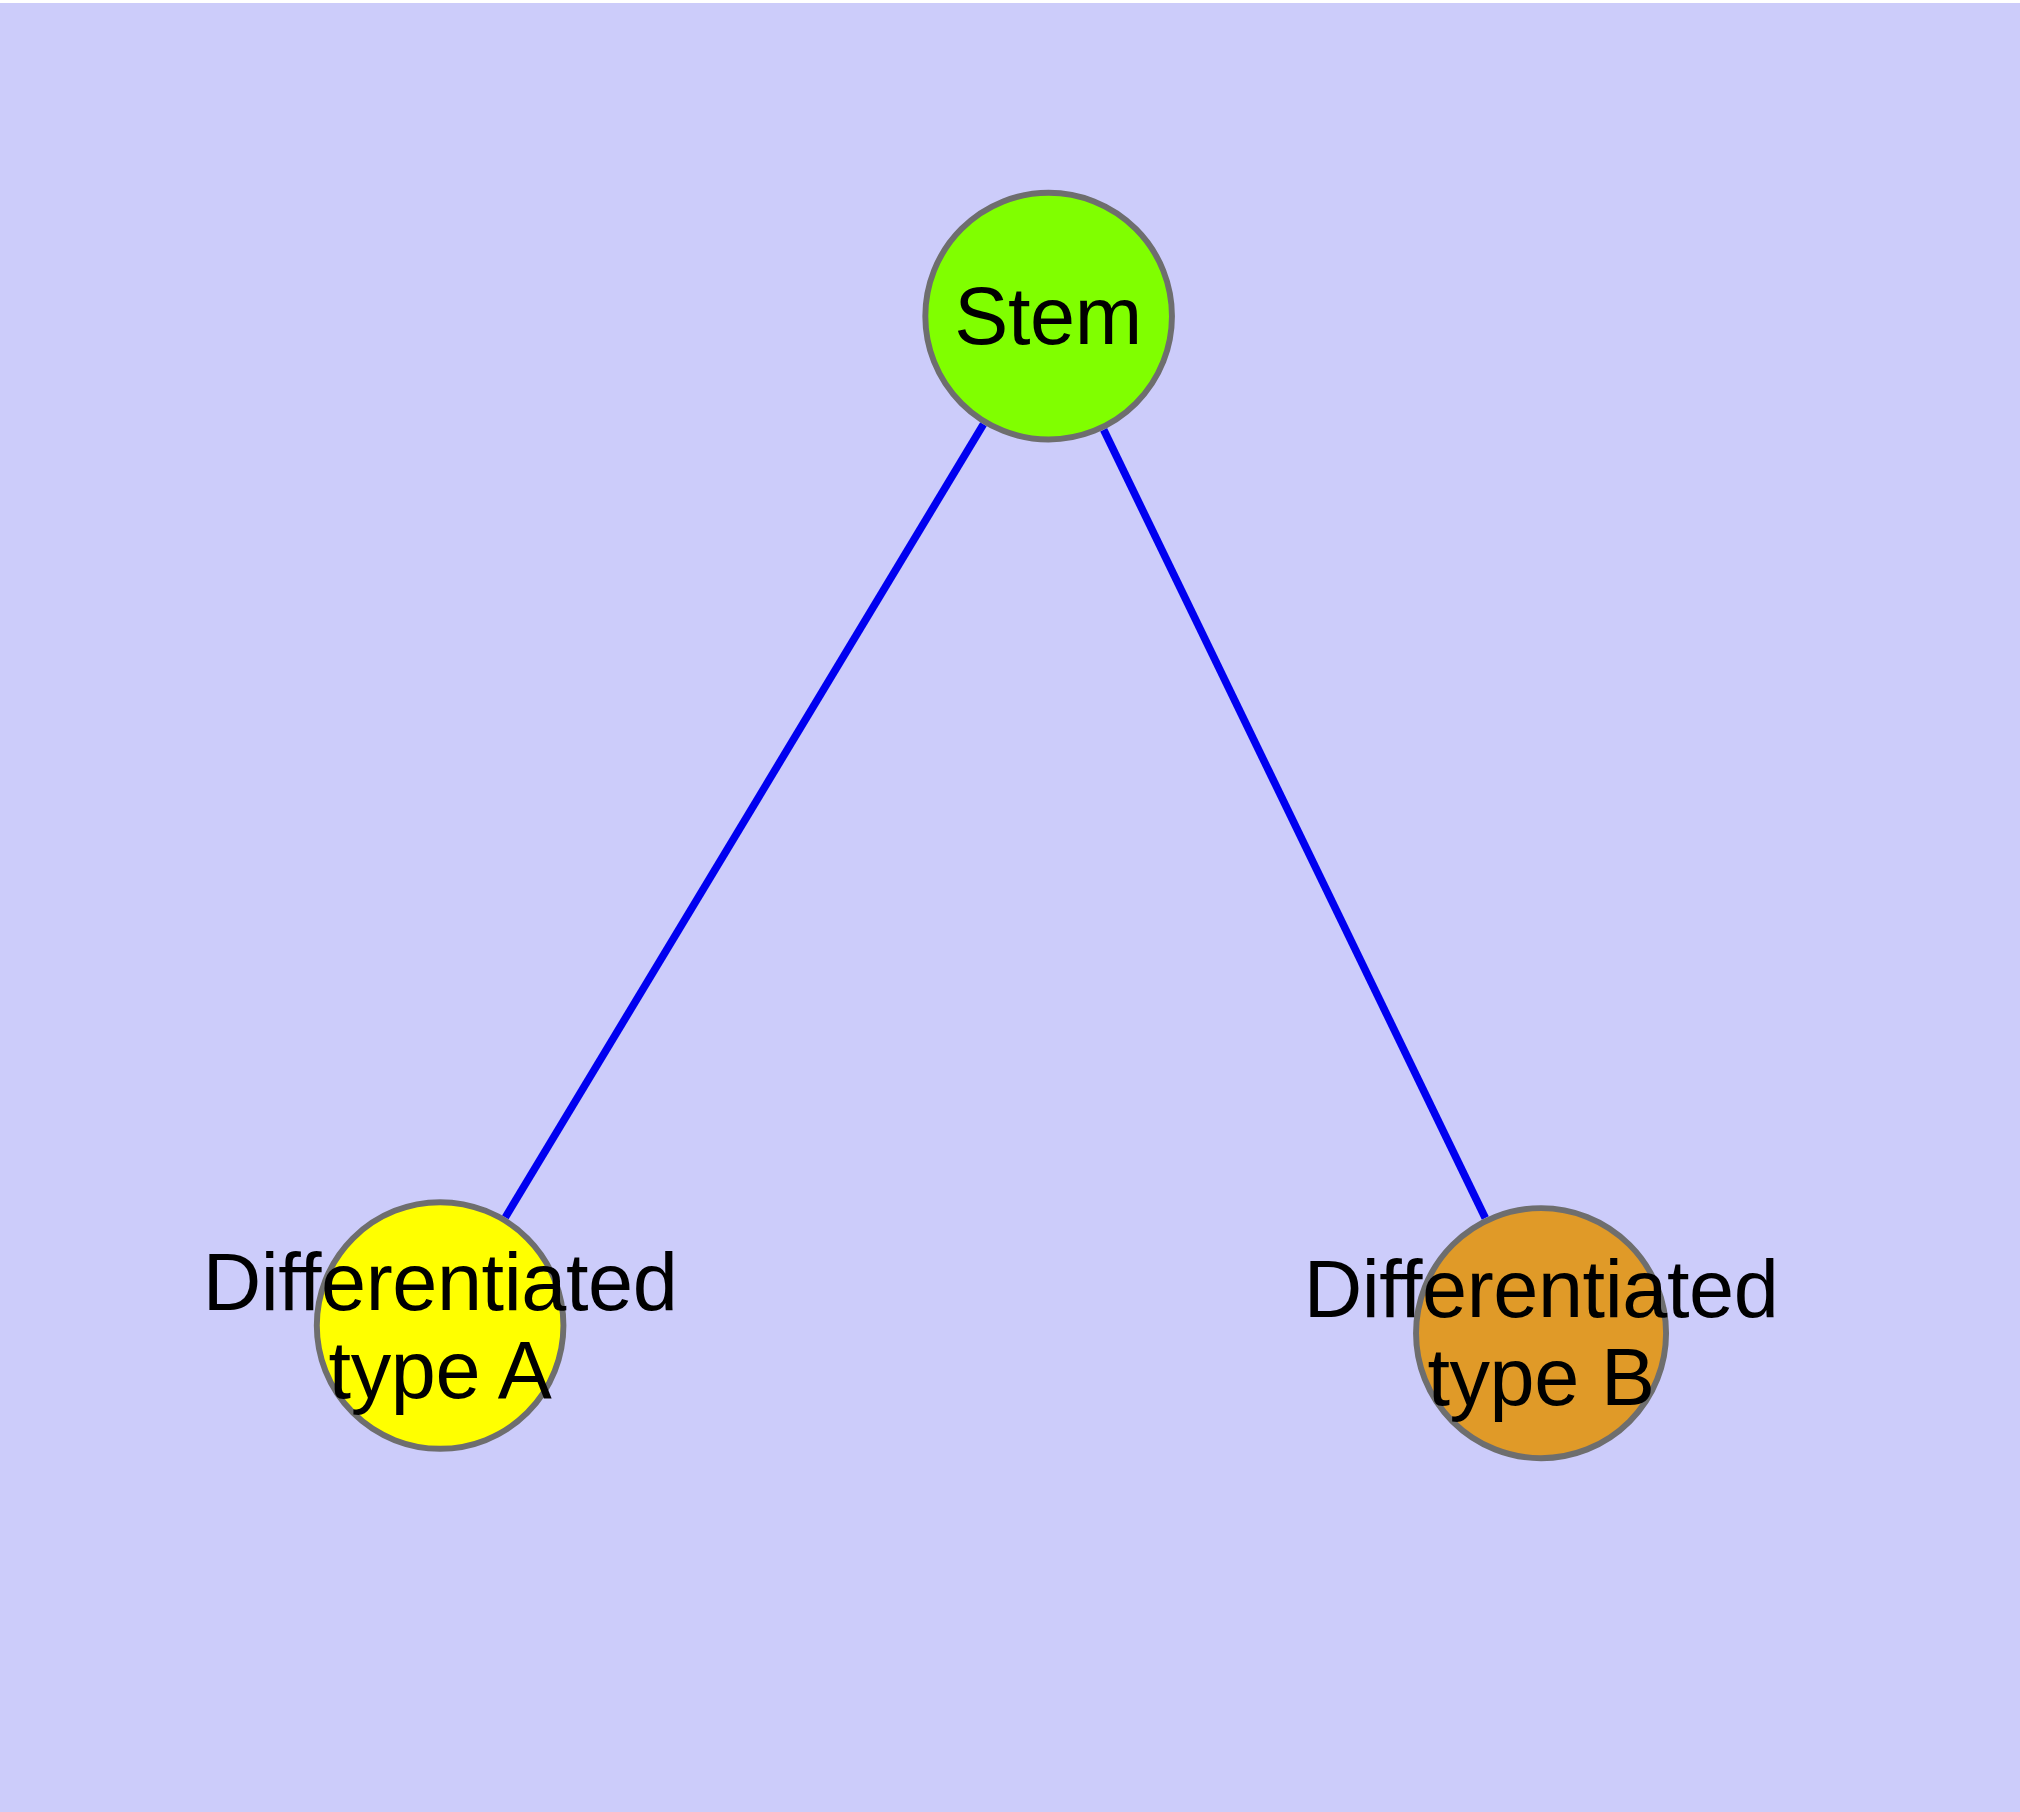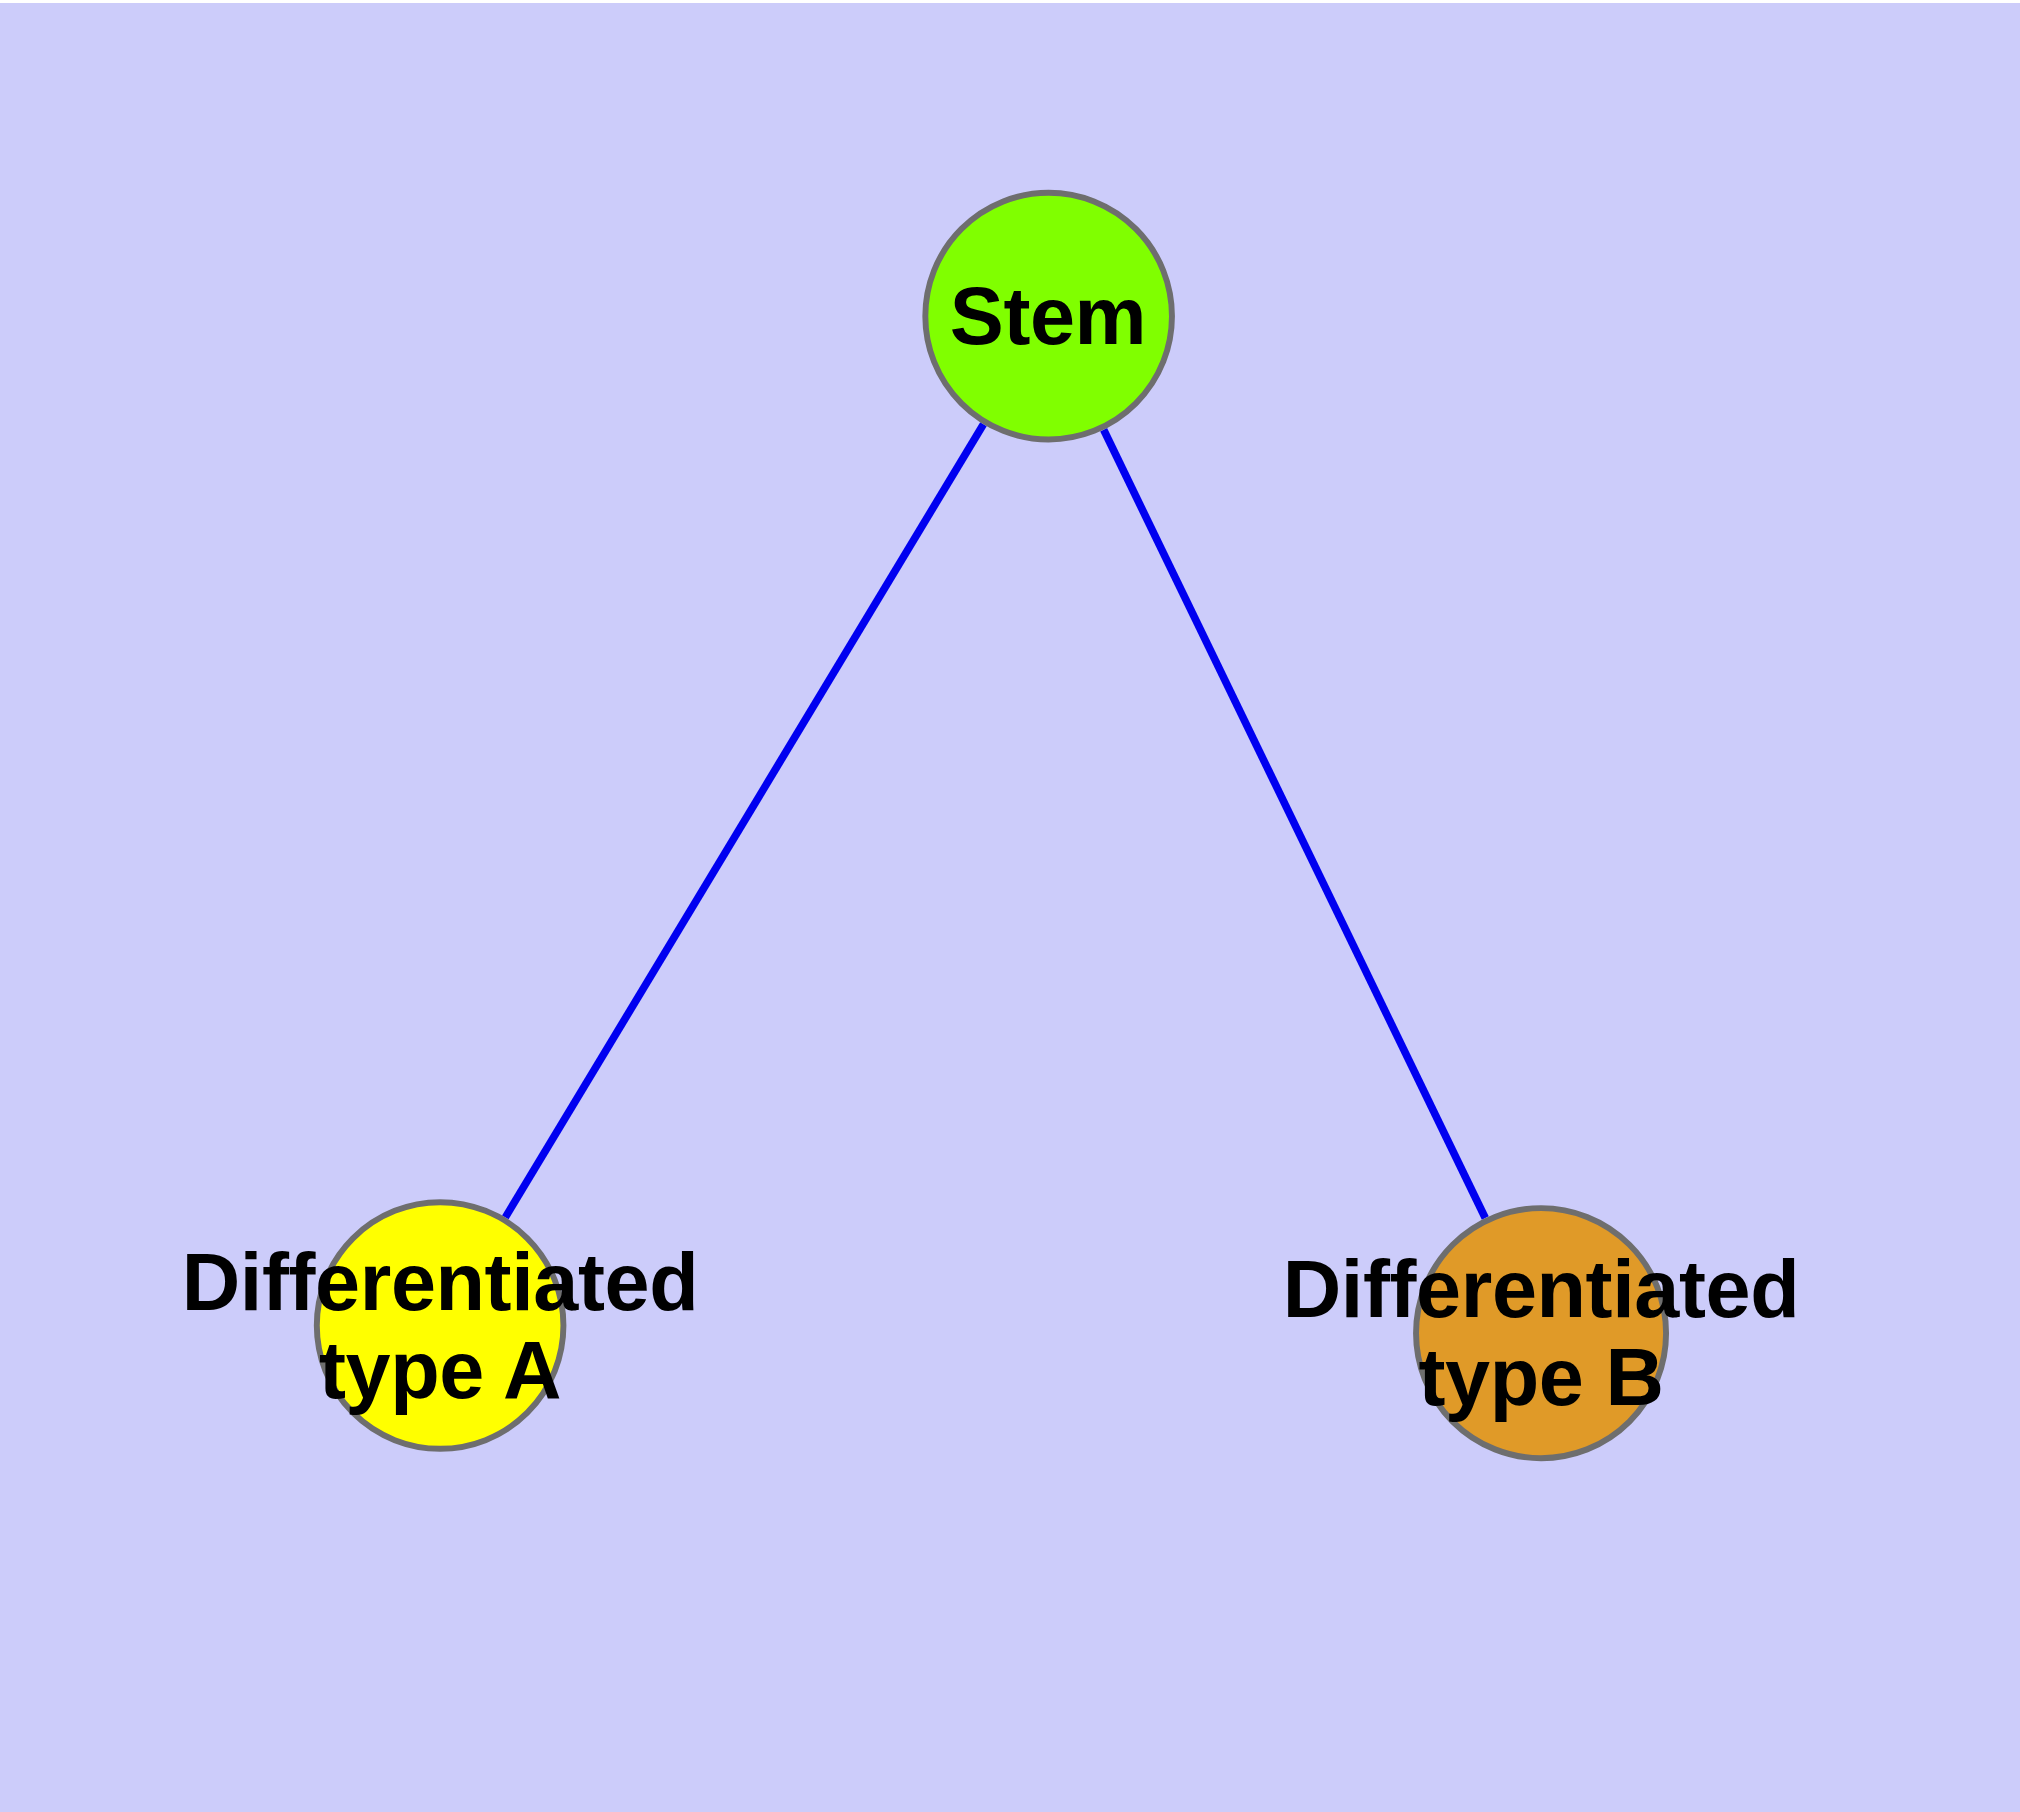--- a/index.html
+++ b/index.html
@@ -34,7 +34,7 @@
   .node-label {
     position: absolute;
     color: #000000;
-    font-weight: bold;
+    font-weight: normal;
     font-size: 81px;
     line-height: 88px;
     letter-spacing: -0.4px;

